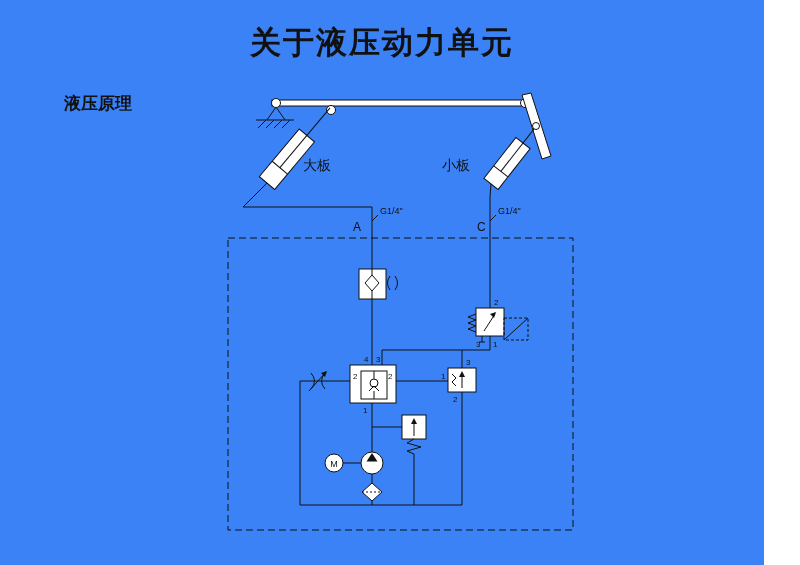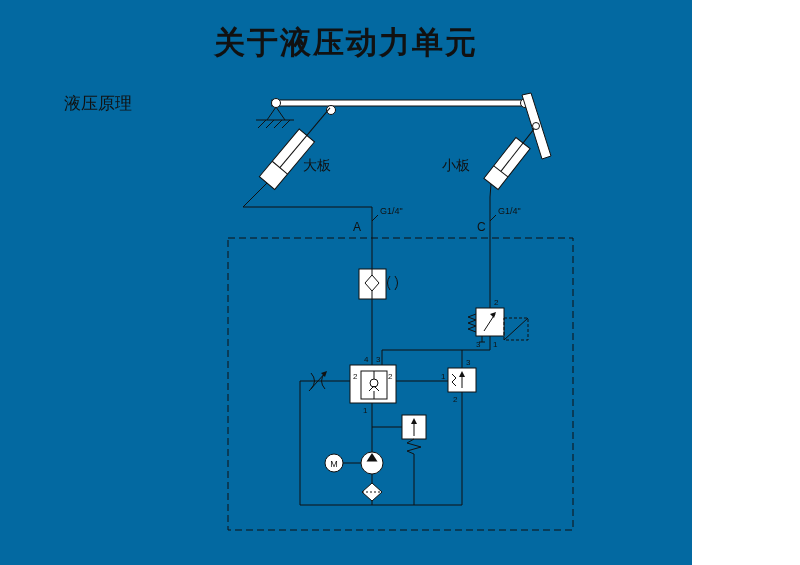--- a/index.html
+++ b/index.html
@@ -4,7 +4,7 @@
 <style>
   html,body{margin:0;padding:0;background:#fff;}
   body{font-family:"Liberation Sans", sans-serif;color:#111;}
-  .canvas{position:relative;width:692px;height:565px;background:#0369a1;overflow:hidden;}
+  .canvas{position:relative;width:764px;height:565px;background:#3b82f6;overflow:hidden;}
   .page-title{position:absolute;top:22px;left:0;width:100%;text-align:center;
     font-size:31px;font-weight:bold;letter-spacing:2px;margin:0;}
   .section-label{position:absolute;top:92px;left:64px;font-size:17px;font-weight:normal;}

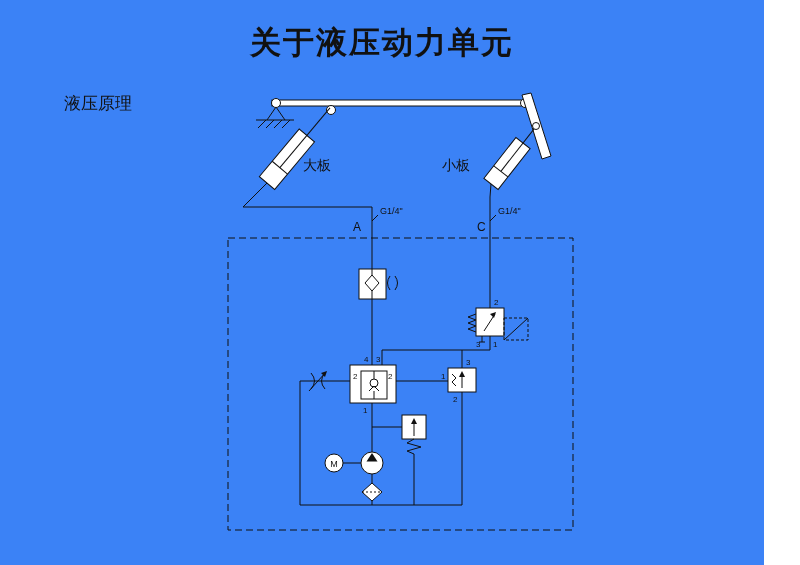--- a/index.html
+++ b/index.html
@@ -7,7 +7,7 @@
   .canvas{position:relative;width:764px;height:565px;background:#3b82f6;overflow:hidden;}
   .page-title{position:absolute;top:22px;left:0;width:100%;text-align:center;
     font-size:31px;font-weight:bold;letter-spacing:2px;margin:0;}
-  .section-label{position:absolute;top:92px;left:64px;font-size:17px;font-weight:normal;}
+  .section-label{position:absolute;top:92px;left:64px;font-size:17px;font-weight:bold;}
   svg{position:absolute;top:0;left:0;}
   svg text{fill:#111;stroke:none;font-family:"Liberation Sans",sans-serif;}
   .ln{fill:none;stroke:#111;stroke-width:1;}

